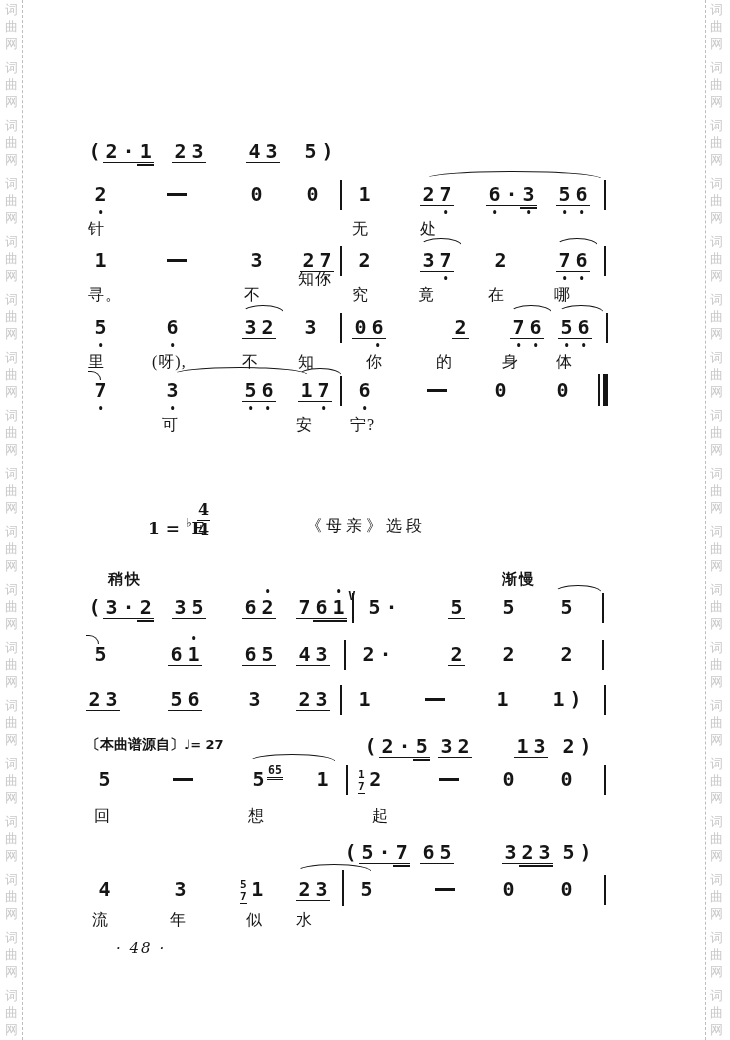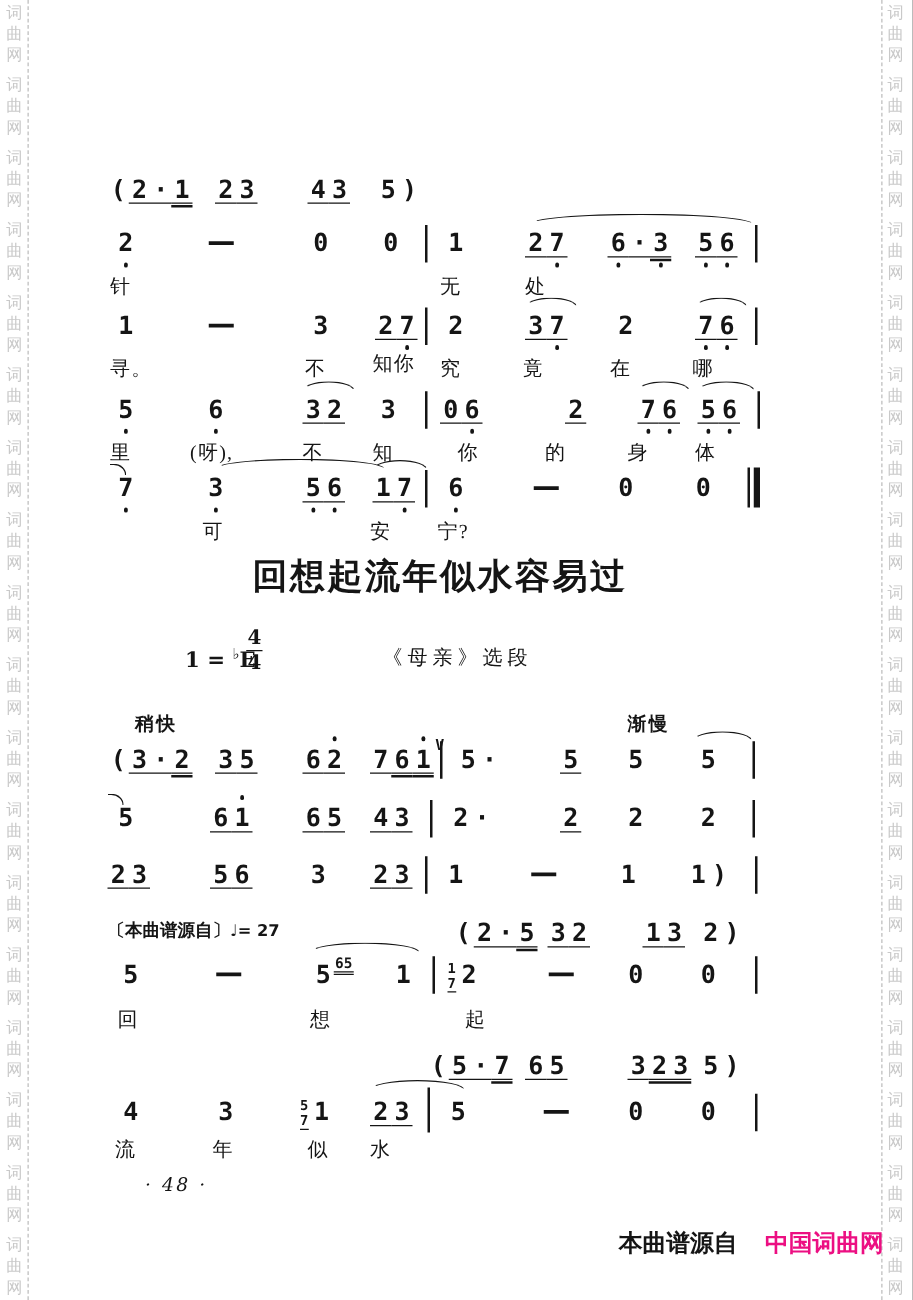--- a/index.html
+++ b/index.html
@@ -275,7 +275,7 @@
       <div class="el bar" style="left: 604px; top: 246px; height: 30px;"></div>
       <div class="el lyric" style="left: 88px; top: 285px;">寻。</div>
       <div class="el lyric" style="left: 244px; top: 285px;">不</div>
-      <div class="el lyric" style="left: 298px; top: 281px;">知你</div>
+      <div class="el lyric" style="left: 298px; top: 269px;">知你</div>
       <div class="el lyric" style="left: 352px; top: 285px;">究</div>
       <div class="el lyric" style="left: 418px; top: 285px;">竟</div>
       <div class="el lyric" style="left: 488px; top: 285px;">在</div>

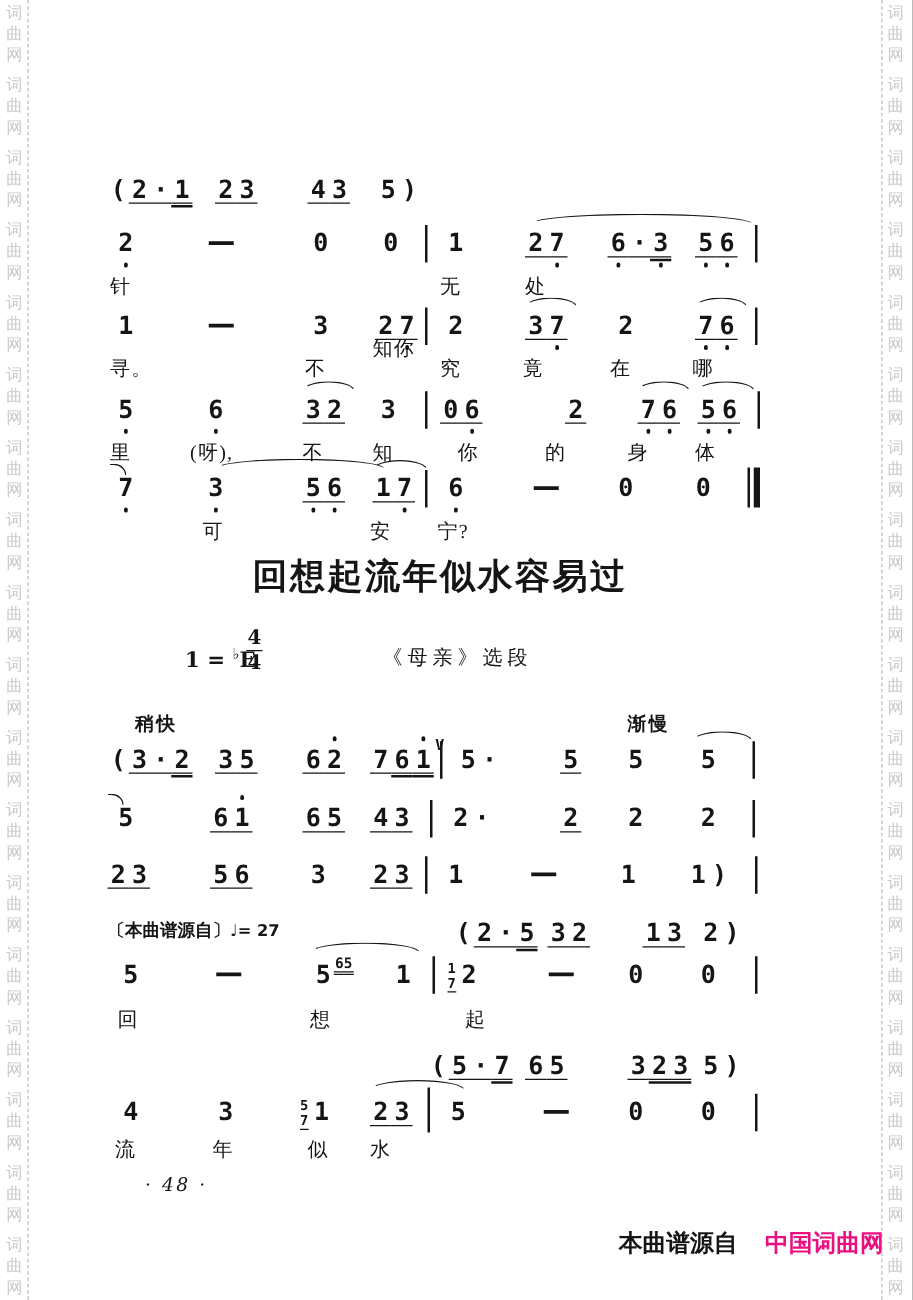--- a/index.html
+++ b/index.html
@@ -176,7 +176,6 @@
       <span class="wm-char" style="left: 710px; top: 1023px; color: rgb(201, 201, 201);">网</span>
     </div>
 
-  <div class="title">回想起流年似水容易过</div>
   <div class="subtitle">《母亲》选段</div>
   <div class="keysig"><span>1 = </span><sup>♭</sup><span>E</span></div>
   <div class="meter">

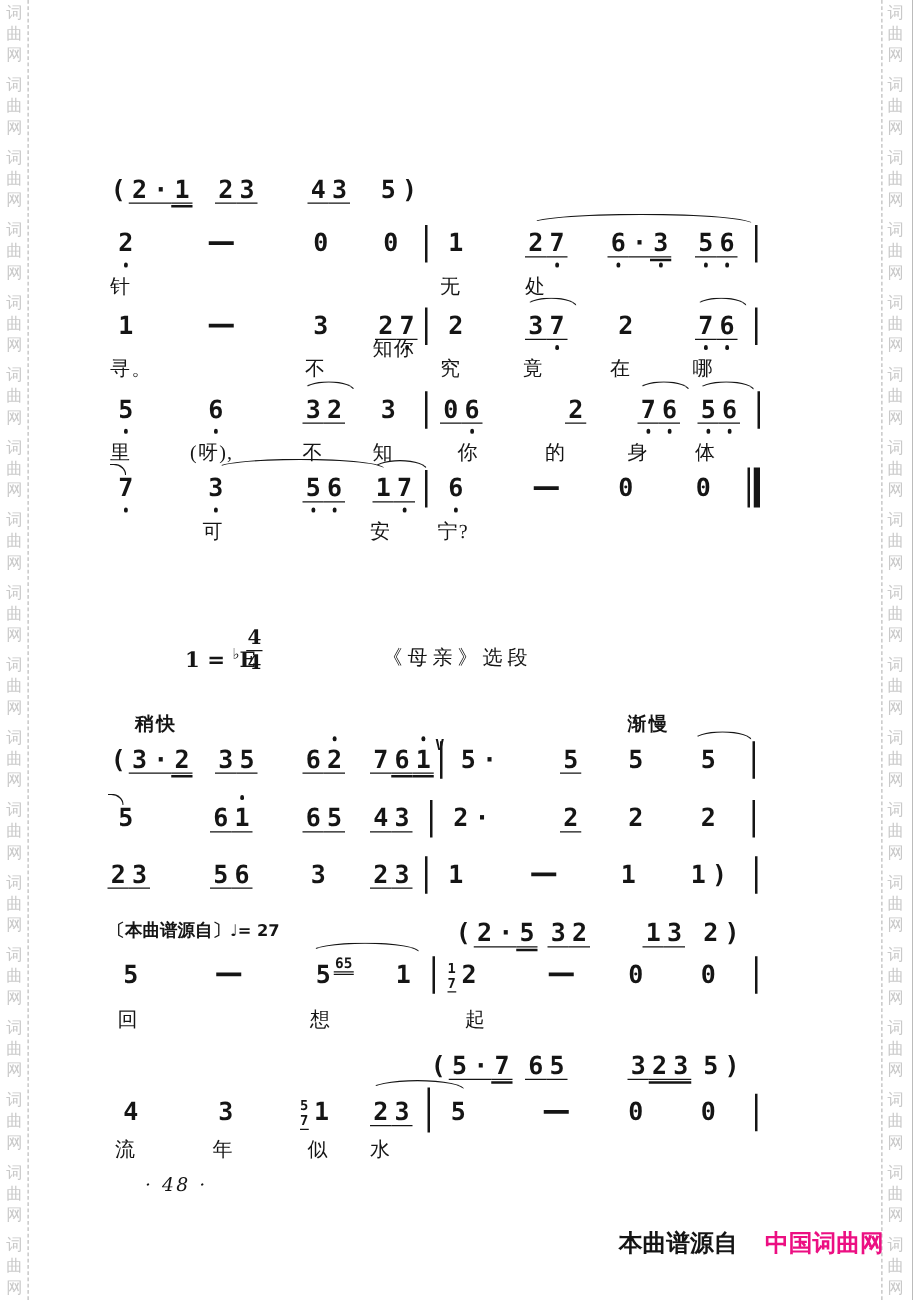--- a/index.html
+++ b/index.html
@@ -565,7 +565,6 @@
     </div>
 
   <div class="pagenum">· 48 ·</div>
-  <div class="footer"><span>本曲谱源自</span><span class="brand" style="color: rgb(236, 15, 130);">中国词曲网</span></div>
 </div>
 
 </body></html>

